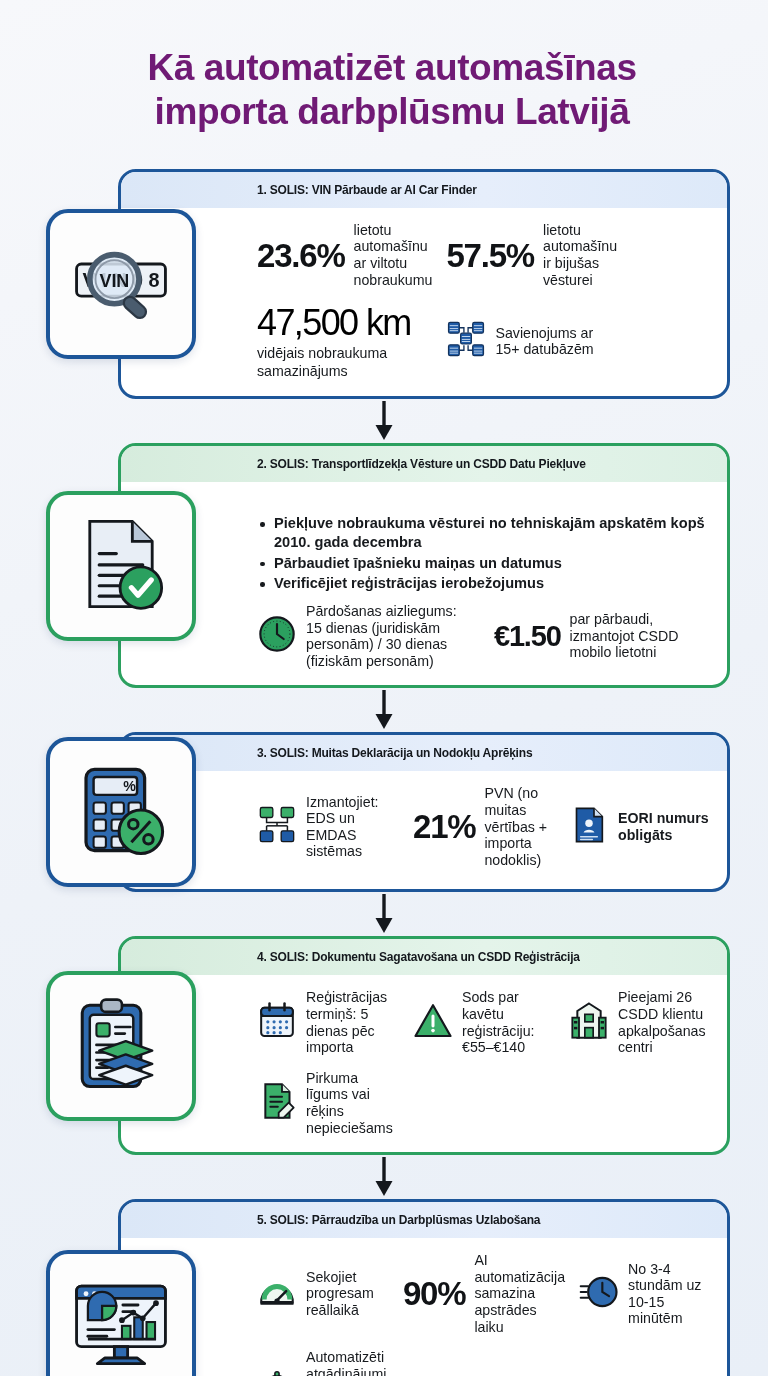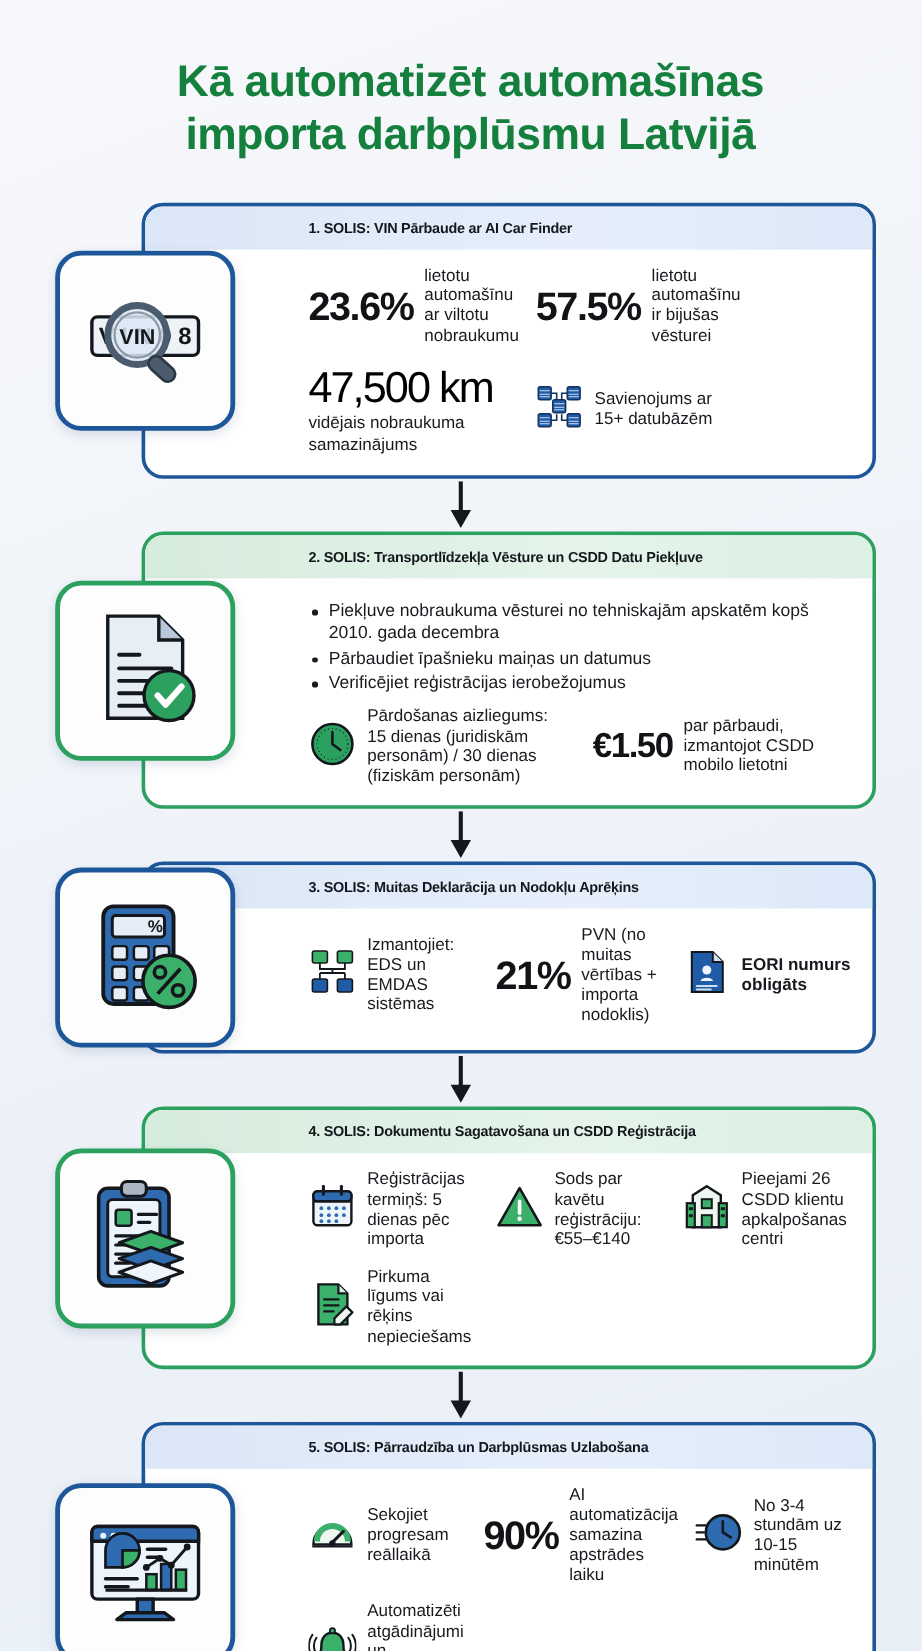--- a/index.html
+++ b/index.html
@@ -20,7 +20,7 @@
     font-weight: 700;
     line-height: 1.20;
     letter-spacing: -0.4px;
-    color: #15803d;
+    color: #701a75;
   }
   .title .l2 { display: block; }
 

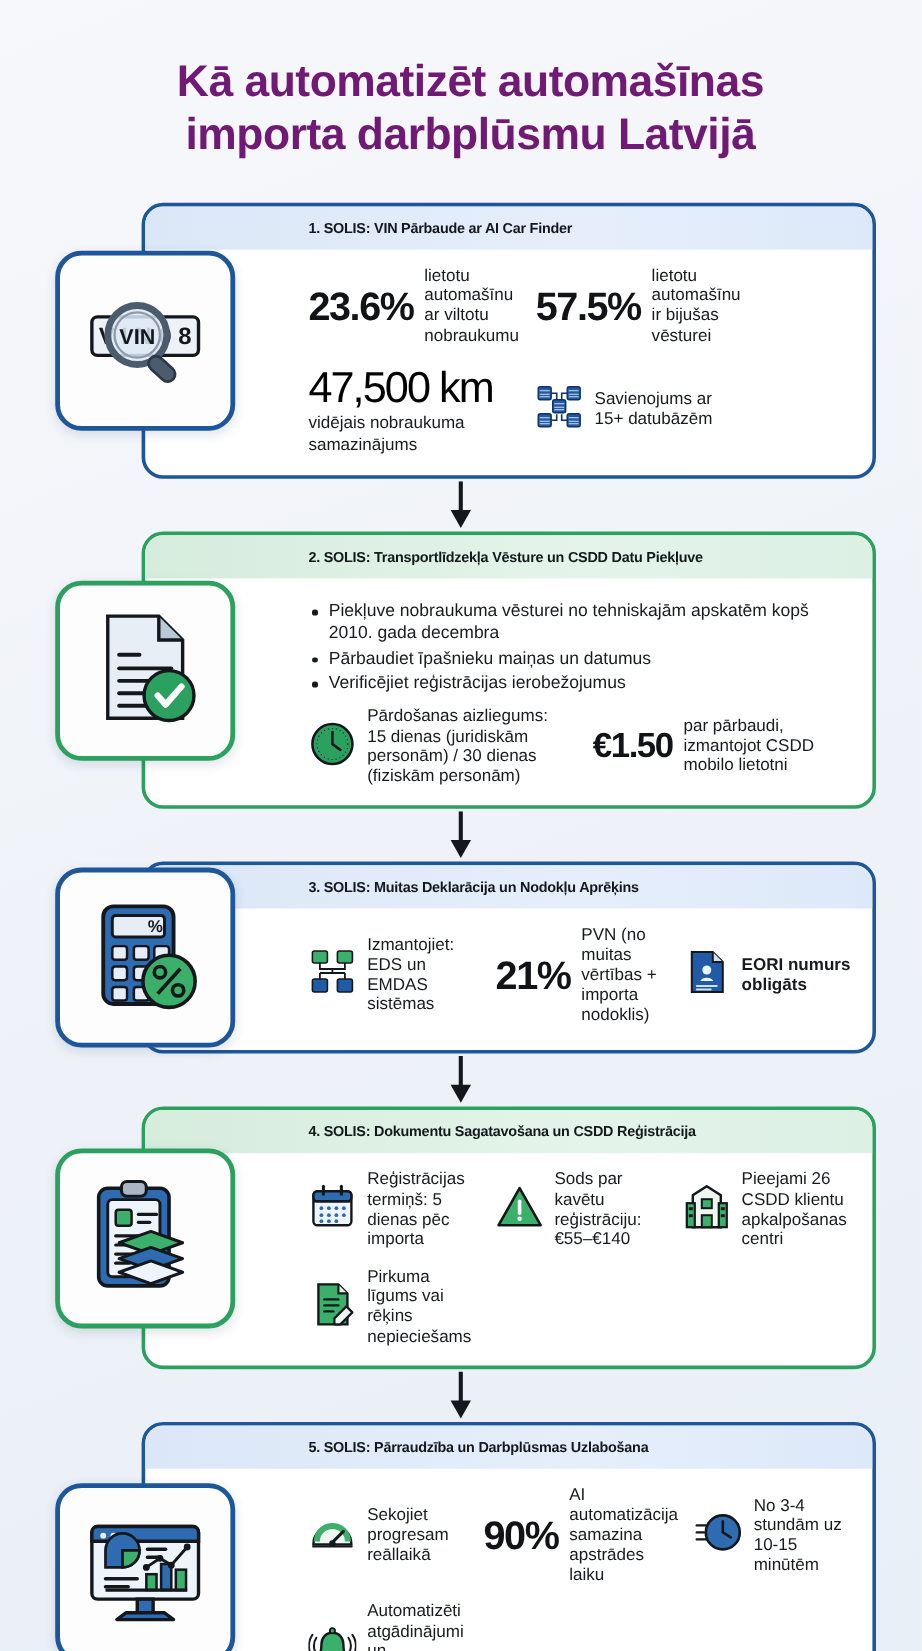--- a/index.html
+++ b/index.html
@@ -109,7 +109,7 @@
   .stat-wide .sub { font-size: 14.2px; color: #171a1e; margin-top: 1px; }
 
   
-  ul.bullets { list-style: none; margin: 4px 0 10px 0; }
+  ul.bullets { list-style: none; margin: 18px 0 10px 0; font-weight: bold; }
   ul.bullets li {
     position: relative;
     padding-left: 17px;

